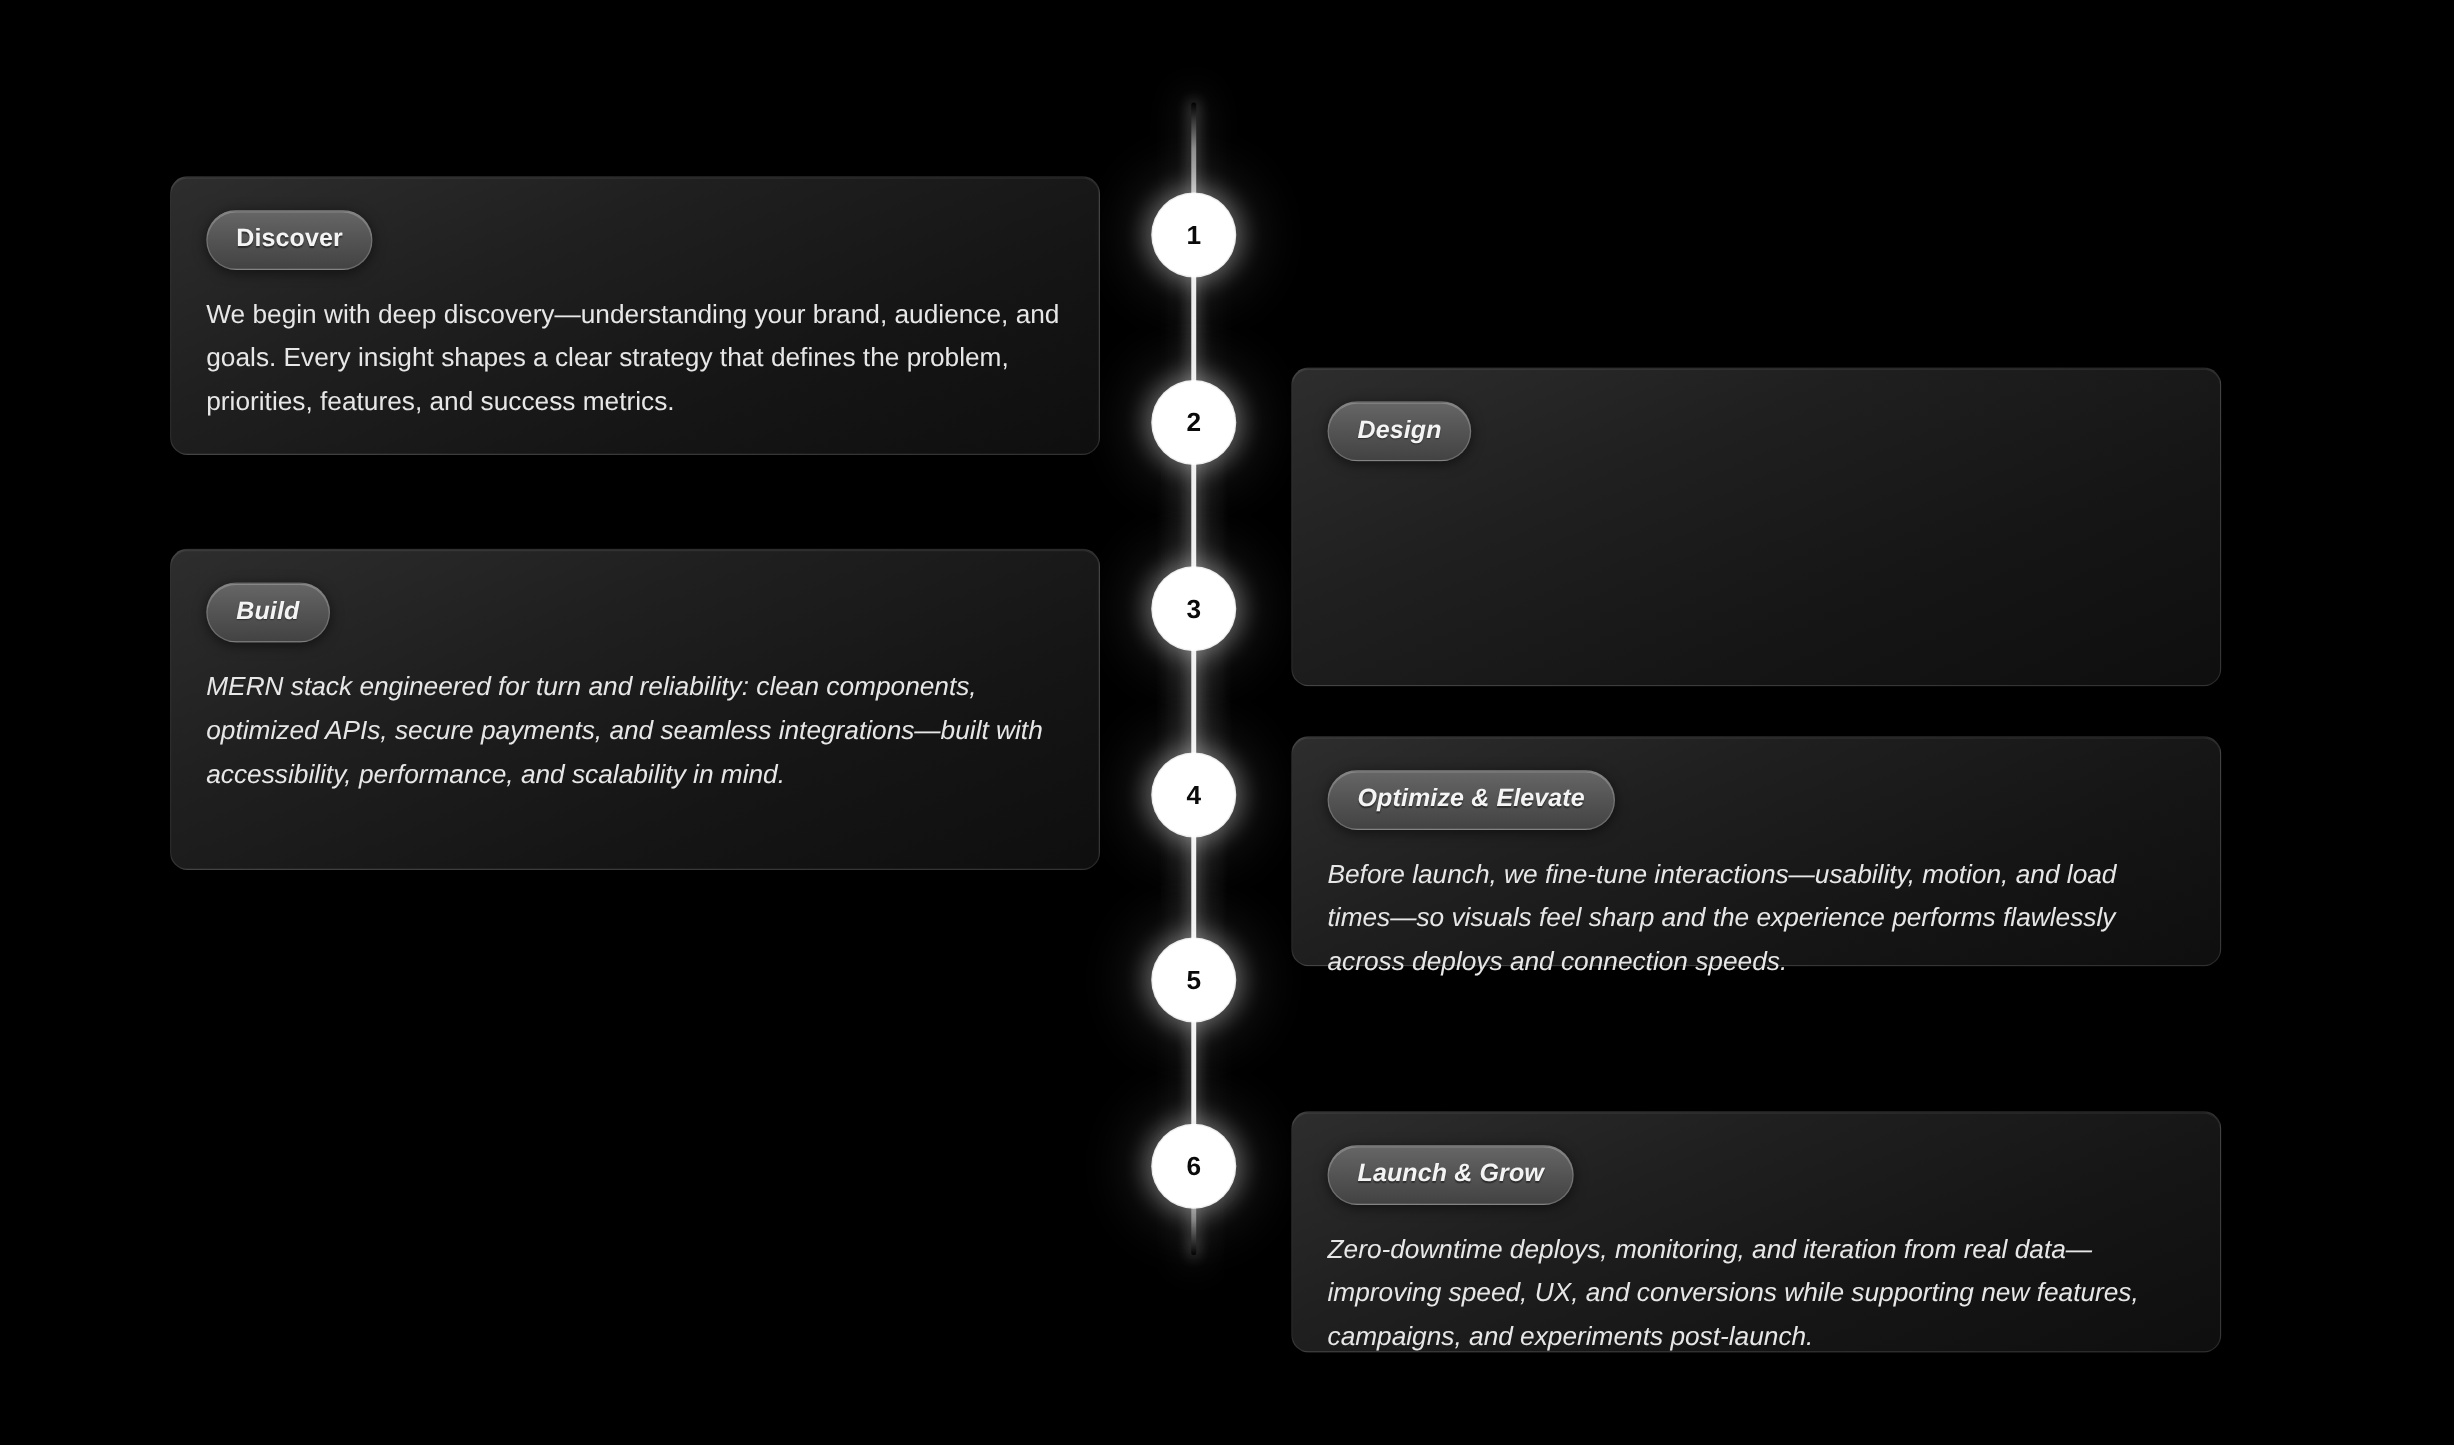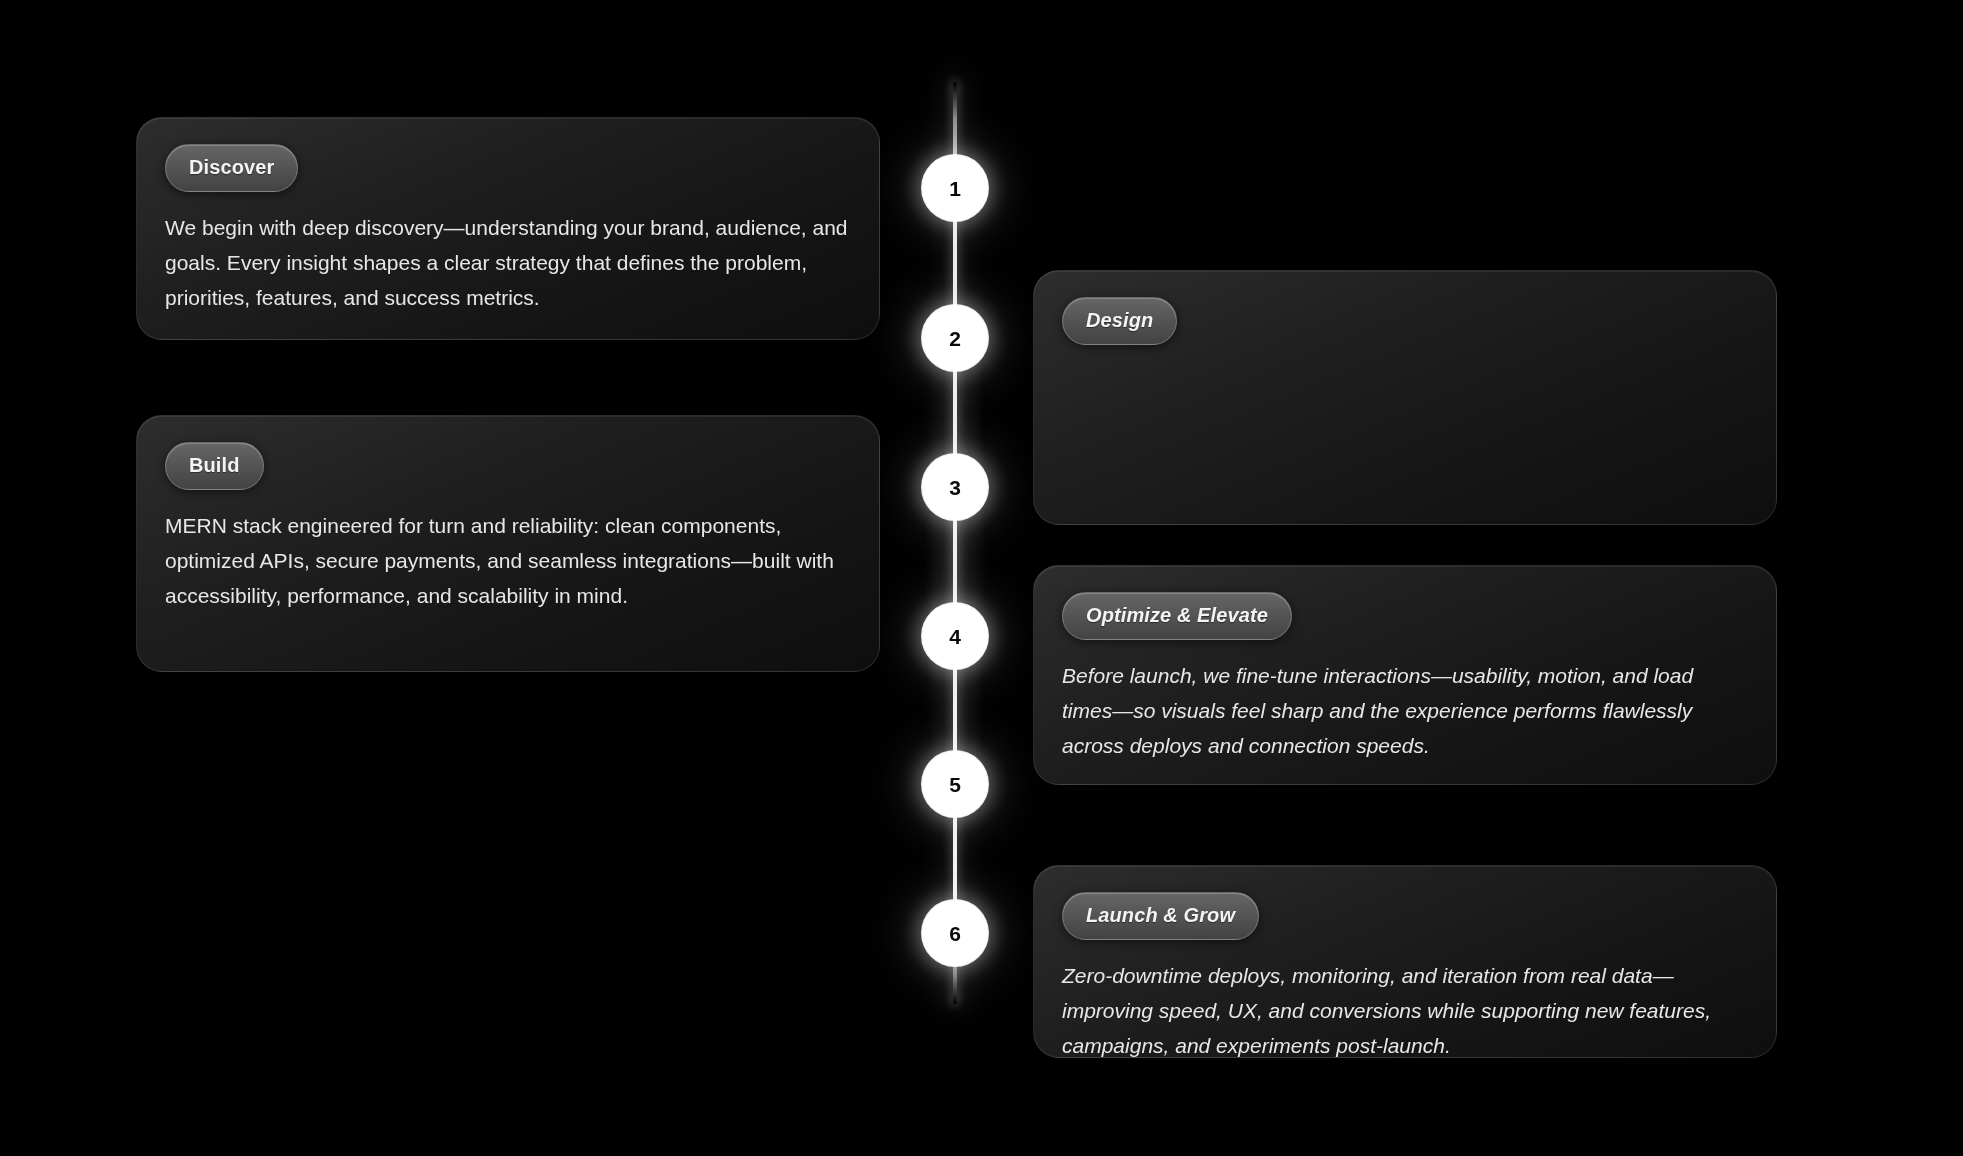--- a/index.html
+++ b/index.html
@@ -82,7 +82,7 @@
   .card {
     position: absolute;
     box-sizing: border-box;
-    border-radius: 26px;
+    border-radius: 14px;
     padding: 26px 30px 26px 28px;
     background:
       linear-gradient(157deg,
@@ -94,6 +94,7 @@
     box-shadow:
       inset 0 1px 0 rgba(255,255,255,0.07),
       0 16px 44px rgba(0,0,0,0.75);
+    margin-top: 24px;
   }
 
   .badge {

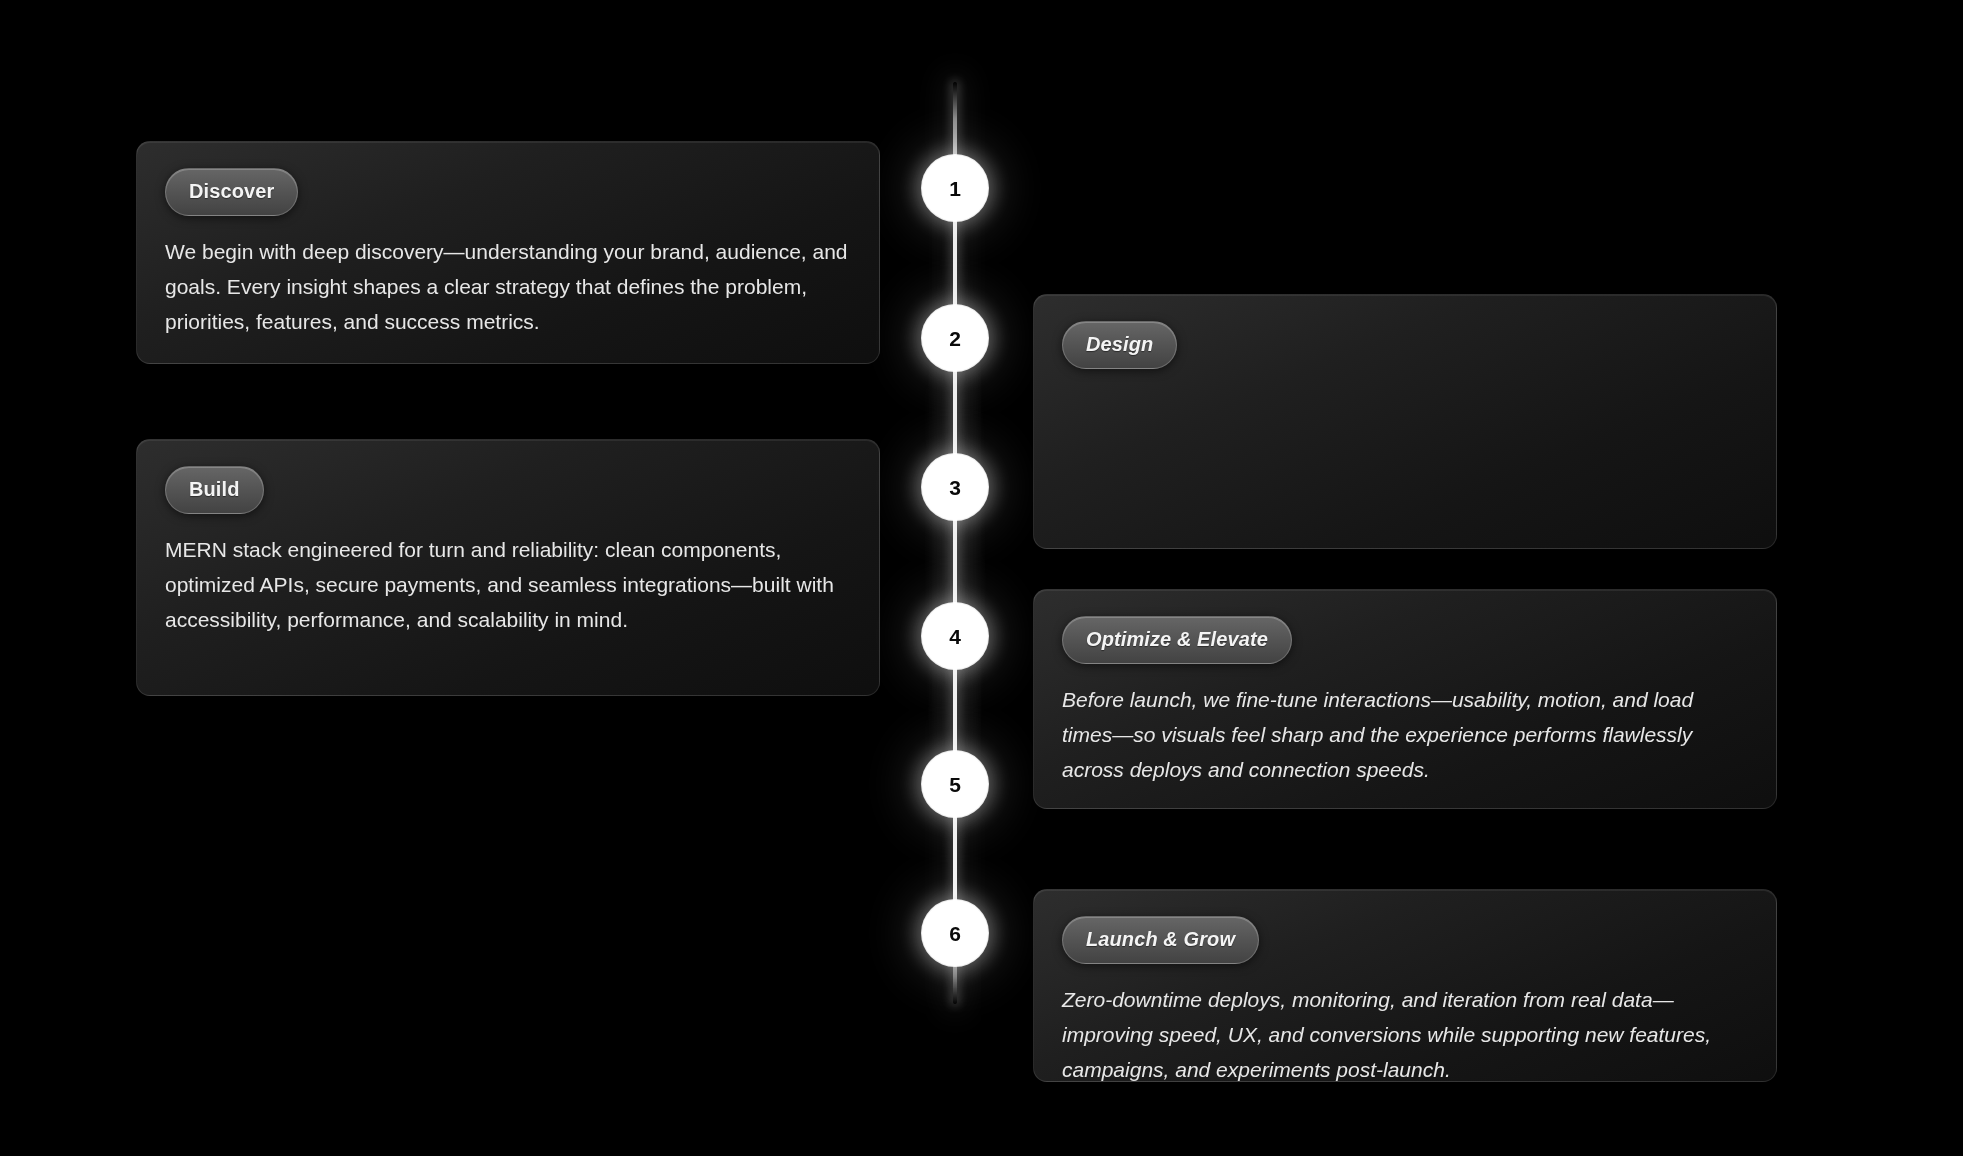--- a/index.html
+++ b/index.html
@@ -129,7 +129,7 @@
   .card-right { left: 1033px; width: 744px; font-style: italic; }
 
   #card-discover { top: 117px;  height: 223px; }
-  #card-build    { top: 415px;  height: 257px; }
+  #card-build    { top: 415px;  height: 257px; font-style: italic; }
   #card-seo      { top: 712px;  height: 223px; }
   #card-design   { top: 270px;  height: 255px; }
   #card-optimize { top: 565px;  height: 220px; }

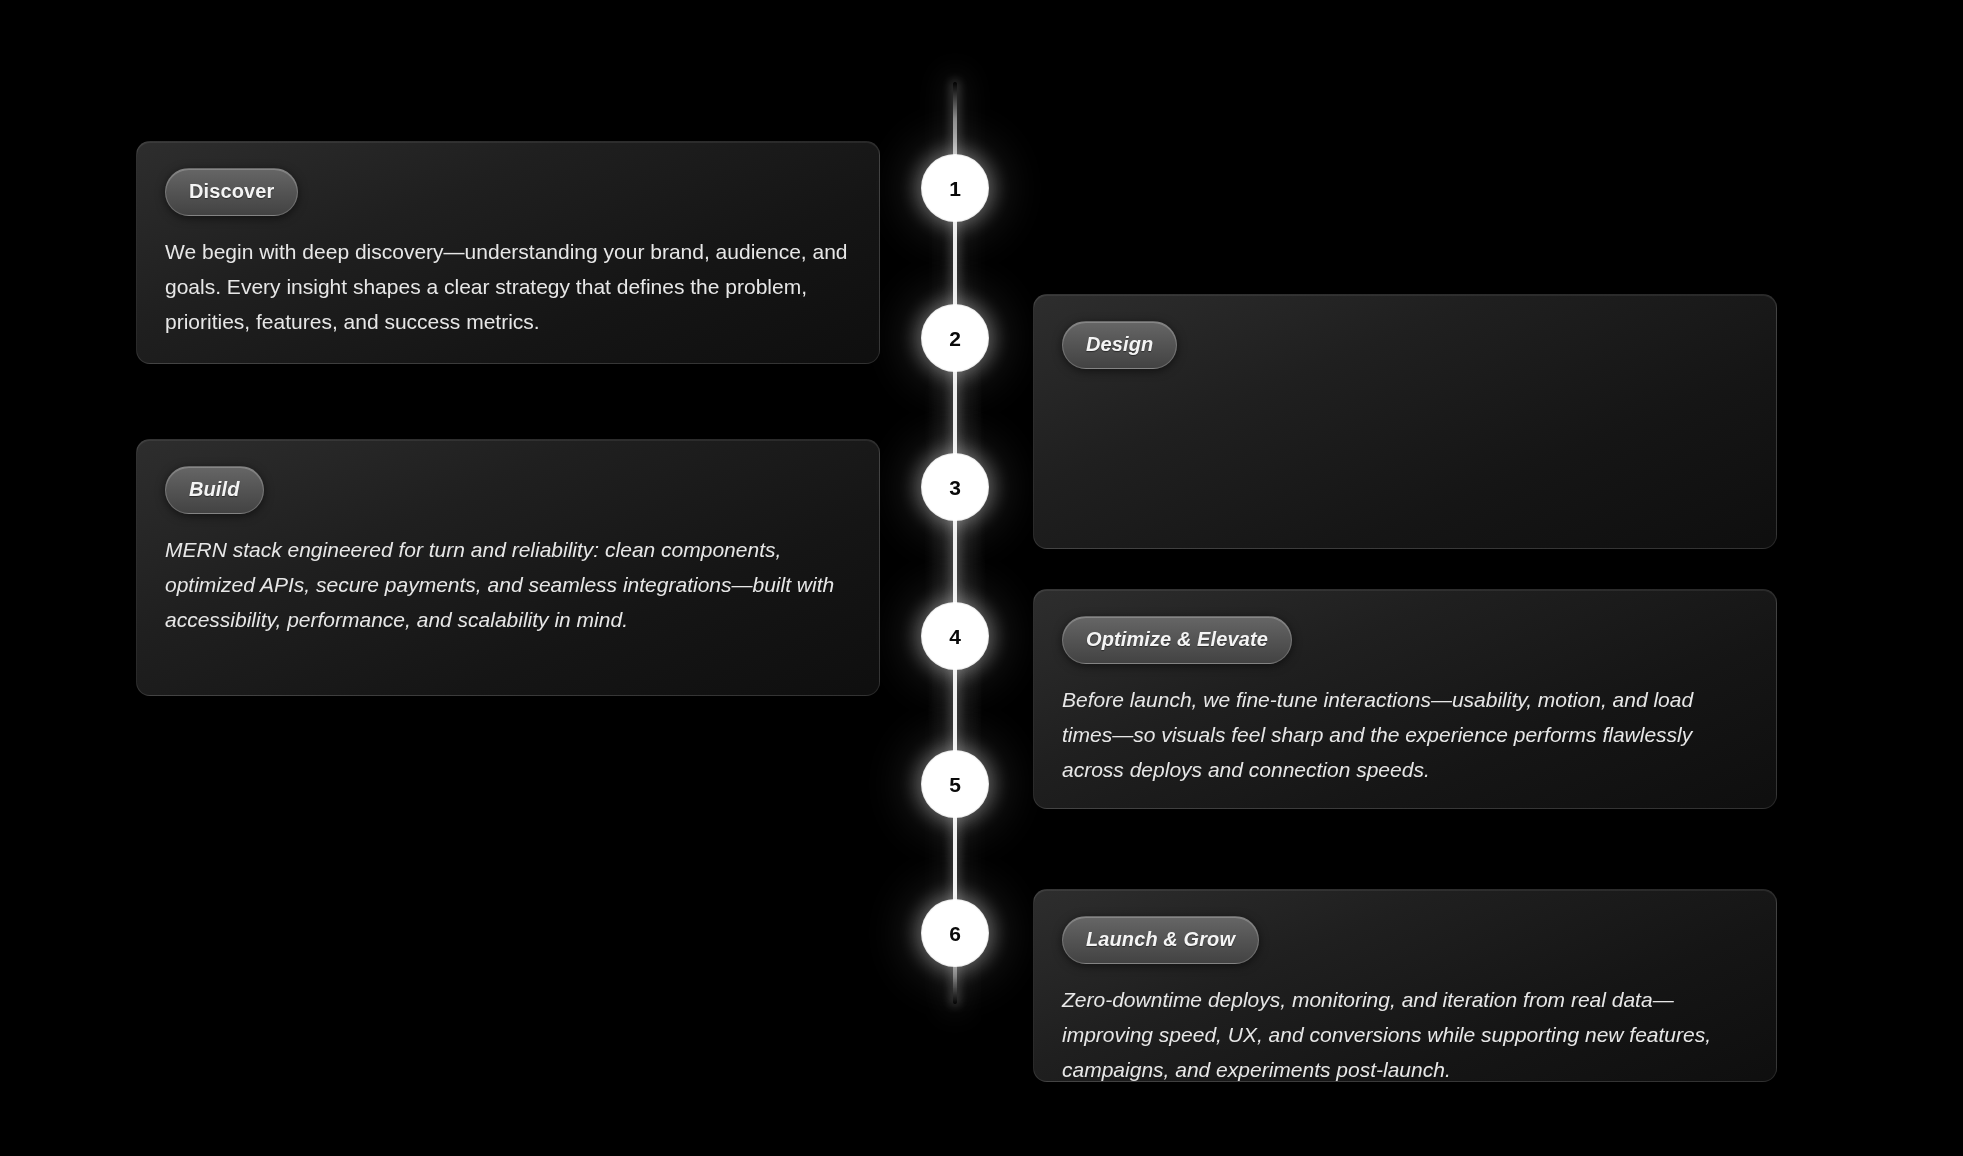--- a/index.html
+++ b/index.html
@@ -132,7 +132,7 @@
   #card-build    { top: 415px;  height: 257px; font-style: italic; }
   #card-seo      { top: 712px;  height: 223px; }
   #card-design   { top: 270px;  height: 255px; }
-  #card-optimize { top: 565px;  height: 220px; }
+  #card-optimize { top: 565px;  height: 184px; }
   #card-launch   { top: 865px;  height: 193px; }
 </style>
 </head>

